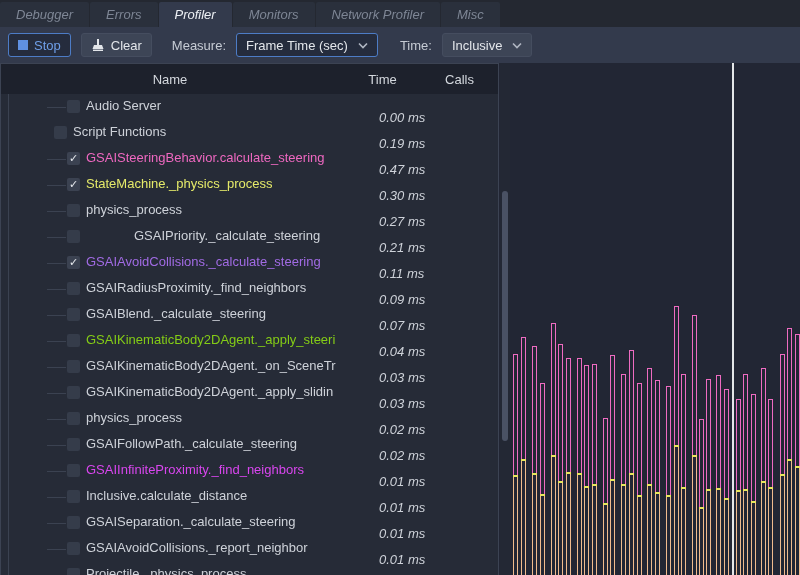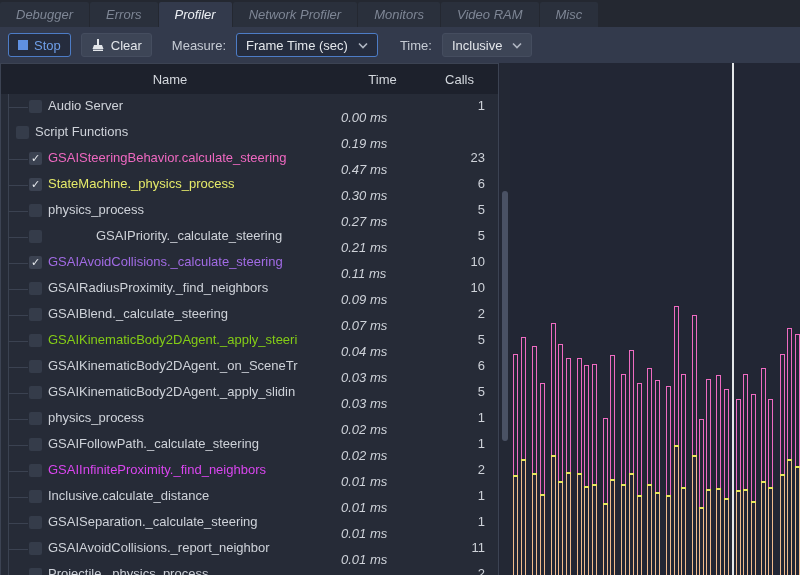--- a/index.html
+++ b/index.html
@@ -72,8 +72,8 @@
     <div class="tab">Debugger</div>
     <div class="tab">Errors</div>
     <div class="tab active">Profiler</div>
+    <div class="tab">Monitors</div>
     <div class="tab">Network Profiler</div>
-    <div class="tab">Monitors</div>
     <div class="tab">Video RAM</div>
     <div class="tab">Misc</div>
   </div>

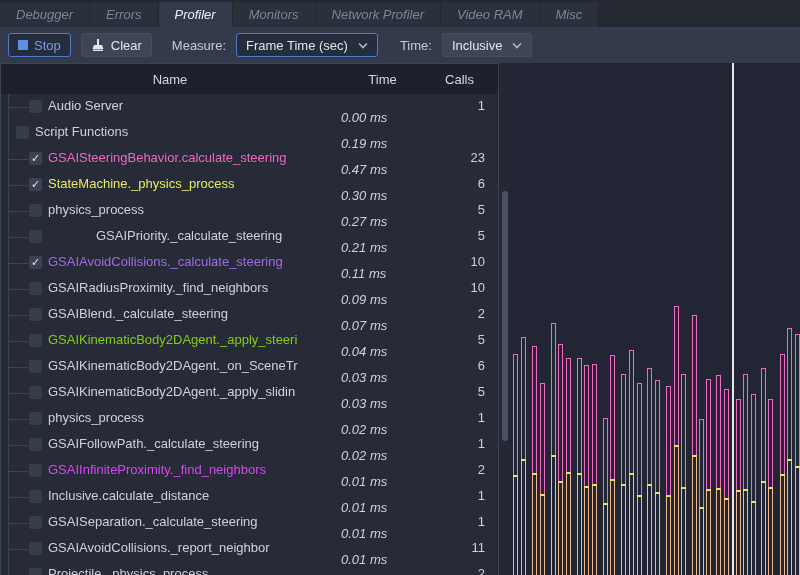--- a/index.html
+++ b/index.html
@@ -74,7 +74,6 @@
     <div class="tab active">Profiler</div>
     <div class="tab">Monitors</div>
     <div class="tab">Network Profiler</div>
-    <div class="tab">Video RAM</div>
     <div class="tab">Misc</div>
   </div>
 

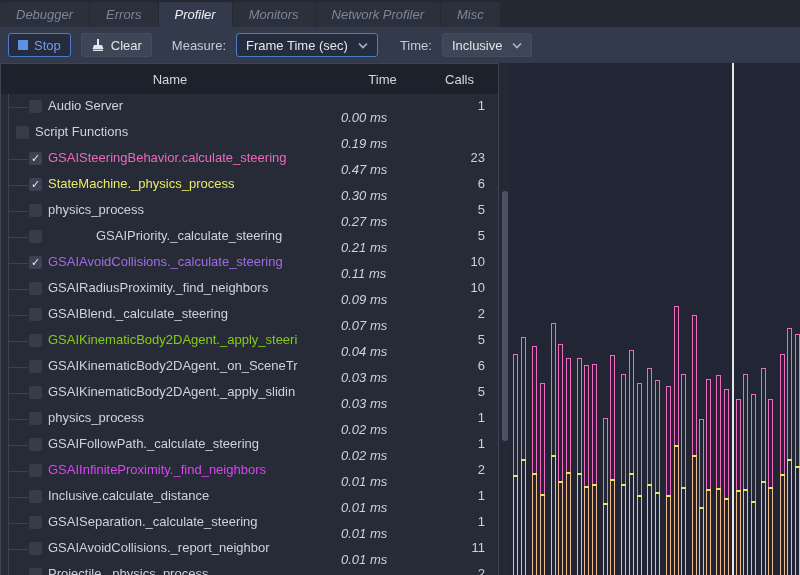--- a/index.html
+++ b/index.html
@@ -41,7 +41,7 @@
                     display:flex; align-items:center; justify-content:center; }
   .thead .h-calls { position:absolute; left:425px; top:0; width:67px; height:30px;
                     display:flex; align-items:center; justify-content:center; }
-  .rows { position:relative; height:481px; overflow:hidden; }
+  .rows { position:relative; height:481px; overflow:hidden;padding-left:38px; }
   .vguide { position:absolute; left:7px; top:0; bottom:0; width:1px; background:#3b4251; }
   .row { position:relative; height:26px; font-size:13px; color:#ced2d9; }
   .row .dash { position:absolute; left:8px; top:13px; width:19px; height:1px; background:#3b4251; }

